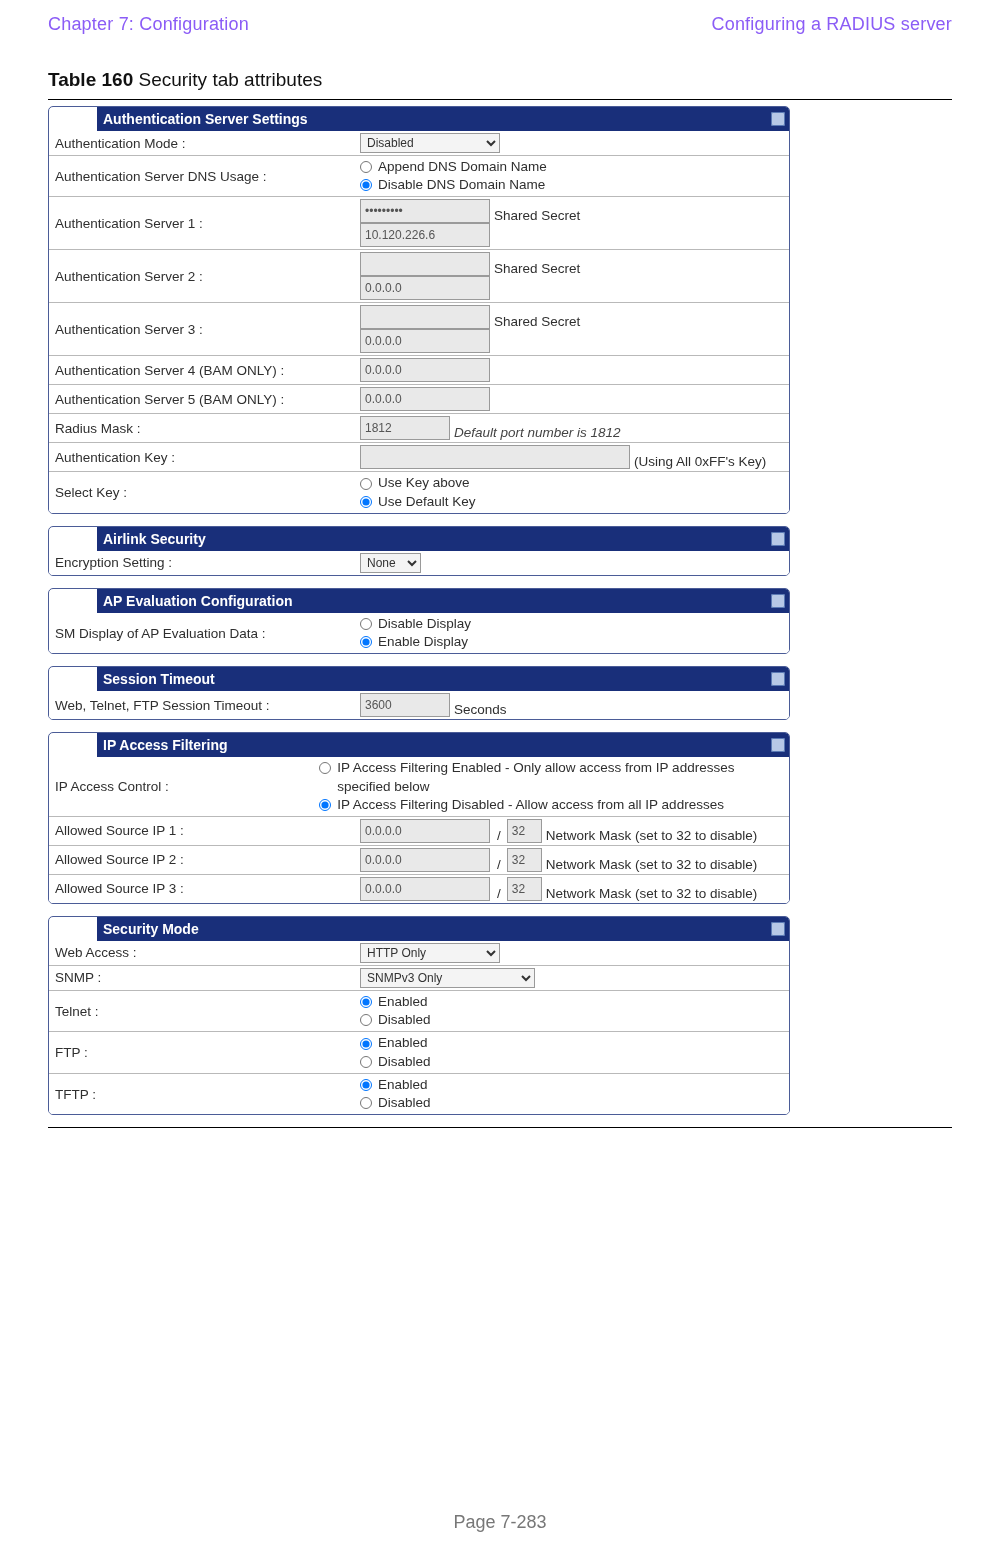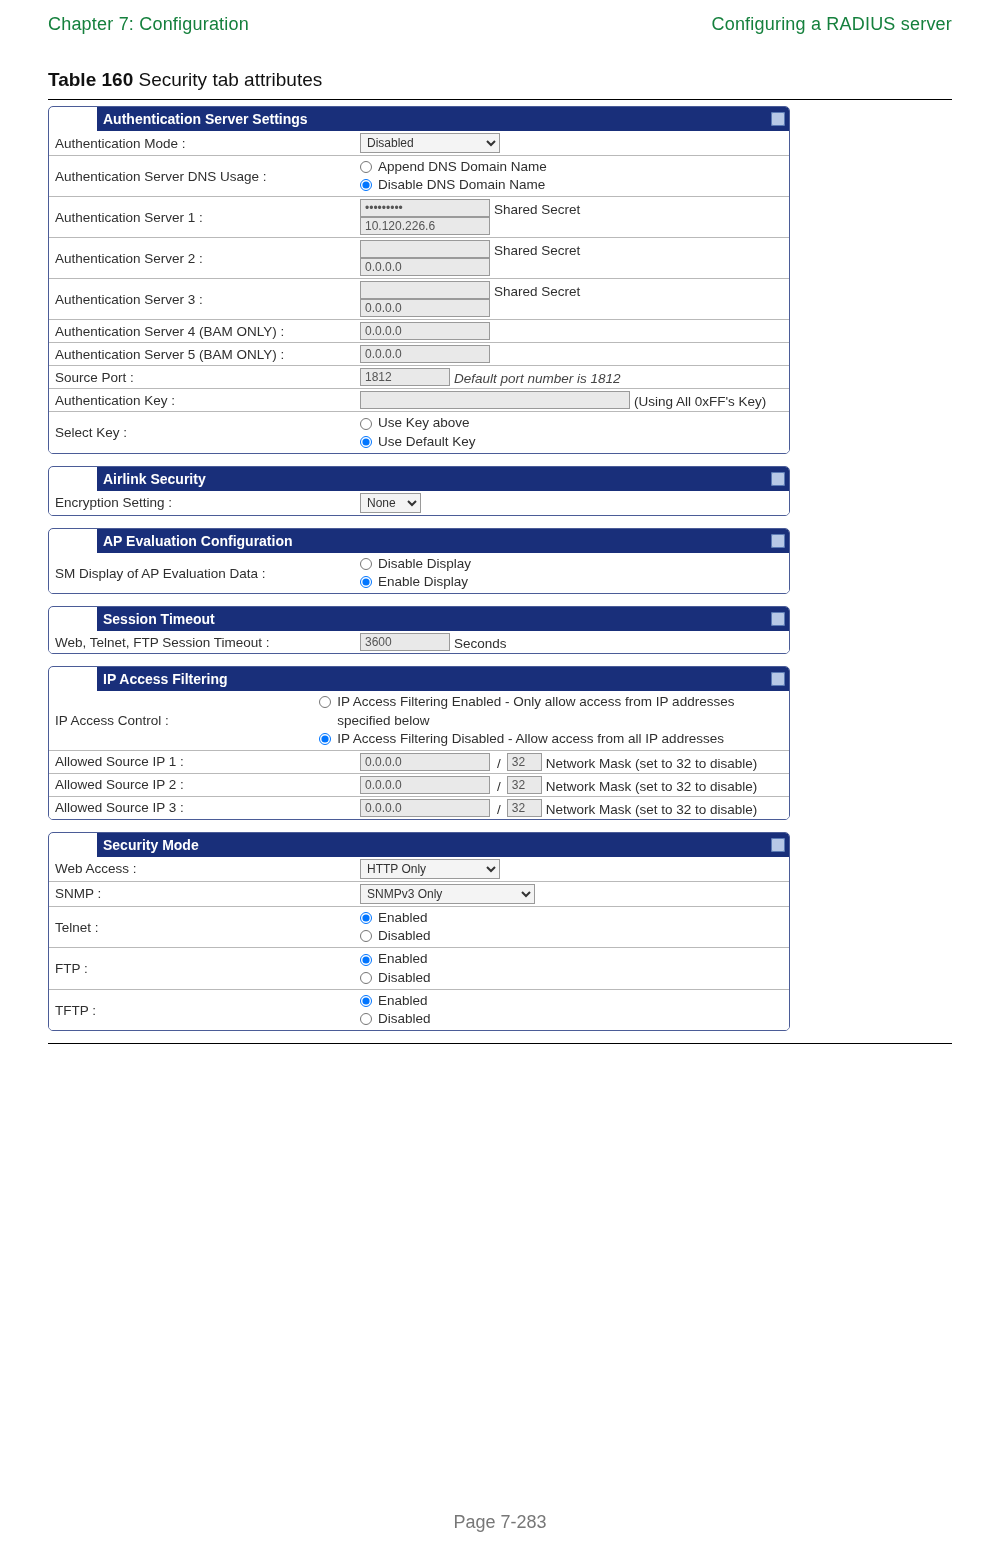--- a/index.html
+++ b/index.html
@@ -22,7 +22,7 @@
   .doc-header {
     display: flex;
     justify-content: space-between;
-    color: #15803d;
+    color: #8b5cf6;
     font-size: 18px;
     letter-spacing: 0.2px;
     margin-bottom: 34px;

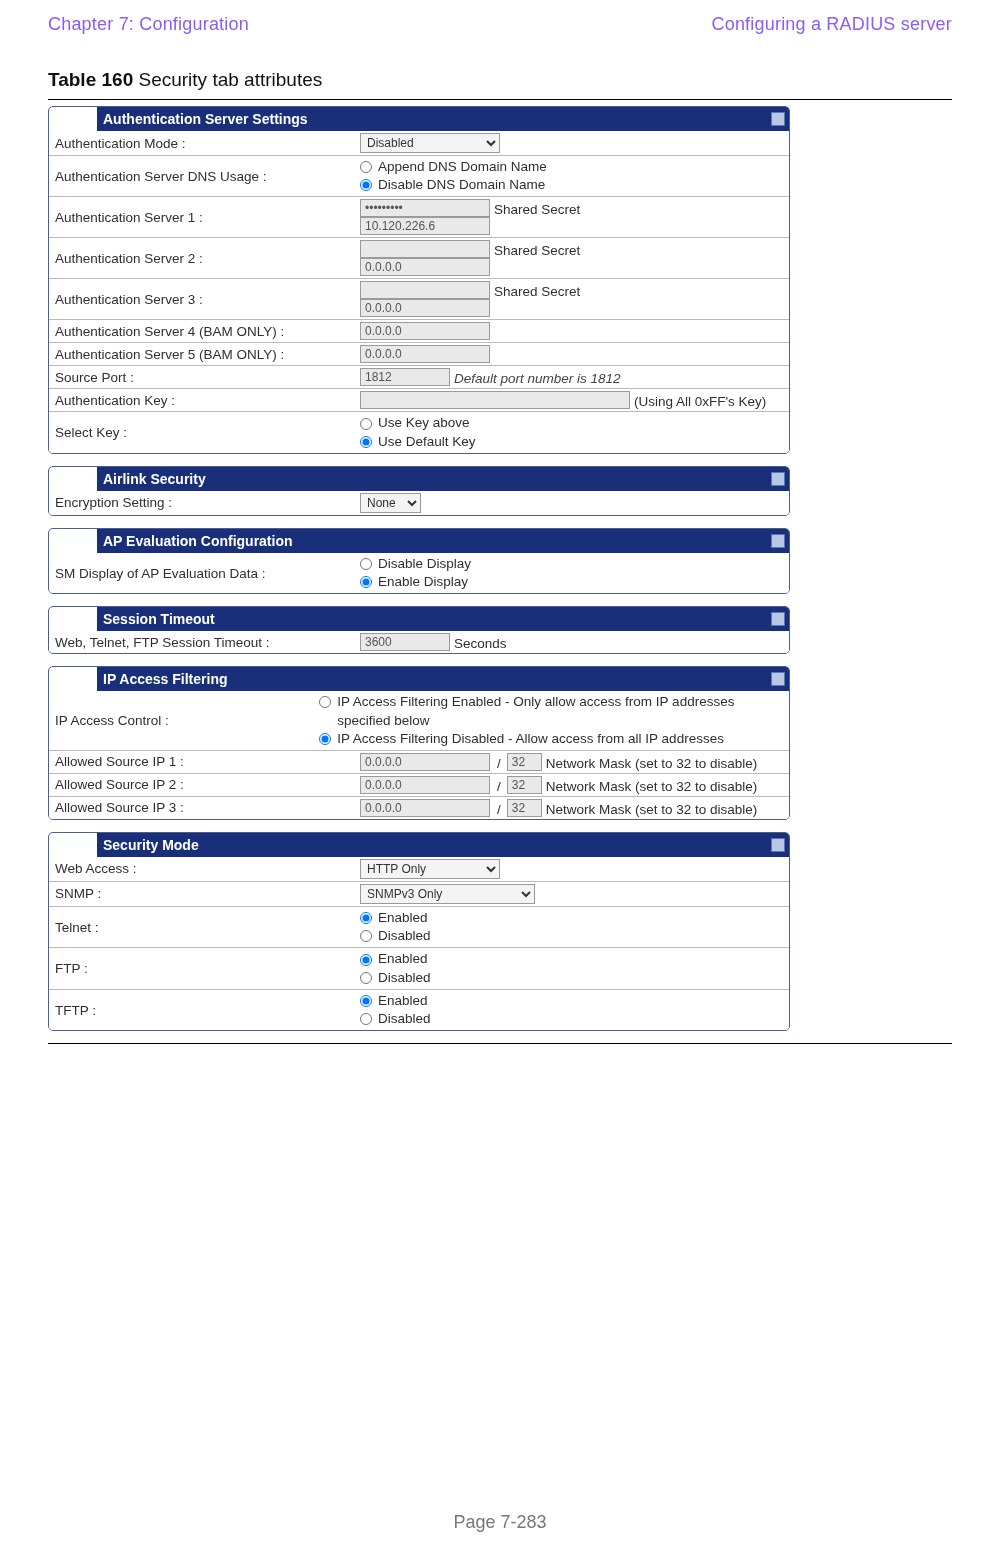--- a/index.html
+++ b/index.html
@@ -114,7 +114,7 @@
     color: #555;
     background: #e9e9e9;
     border: 1px solid #9a9a9a;
-    height: 18px;
+    height: 24px;
     padding: 0 4px;
     box-sizing: border-box;
   }

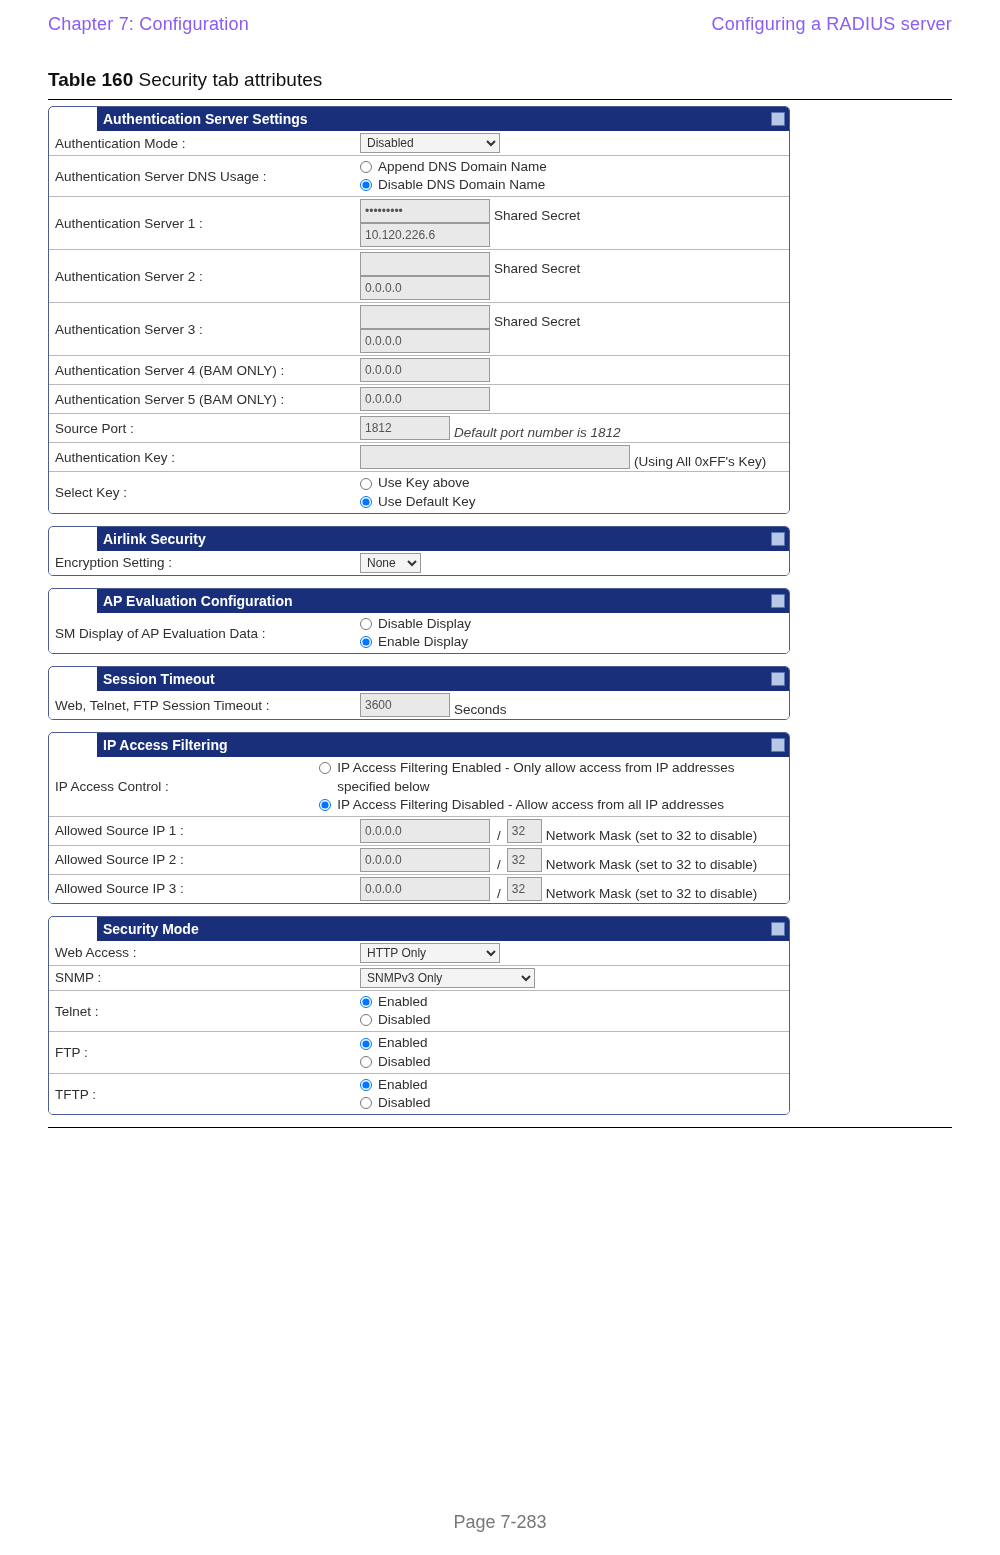--- a/index.html
+++ b/index.html
@@ -223,7 +223,7 @@
           </div>
       </div>
       <div class="row">
-        <div class="cell-label">Source Port :</div>
+        <div class="cell-label">Radius Mask :</div>
         <div class="cell-value">
           <div class="hline">
             <input class="w90" type="text" value="1812" style="">

